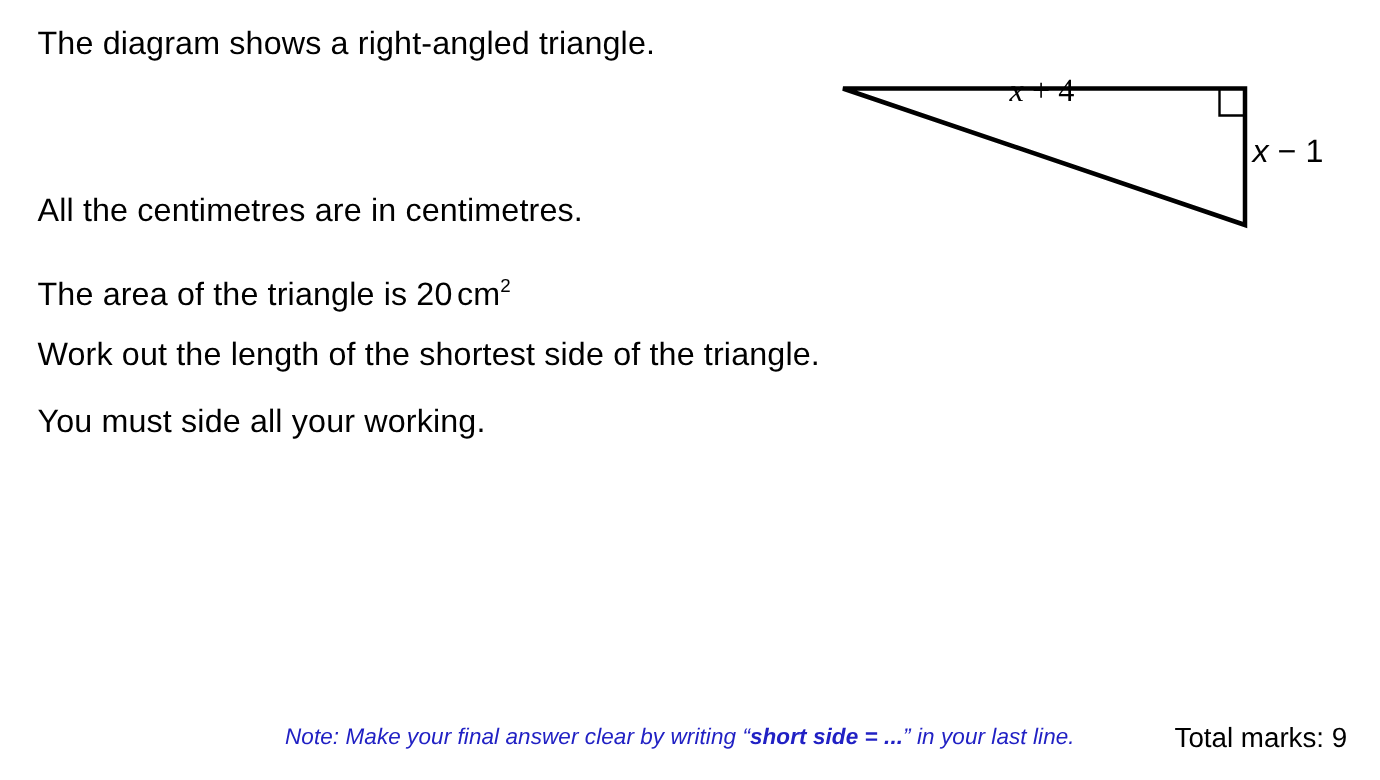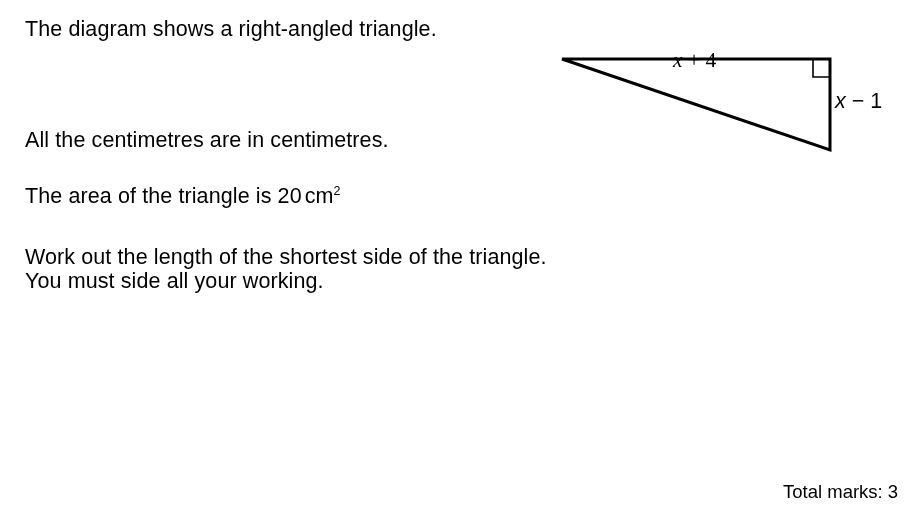--- a/index.html
+++ b/index.html
@@ -38,7 +38,7 @@
   #line-intro   { left: 25px; top: 16px;  }
   #line-units   { left: 25px; top: 127px; }
   #line-area    { left: 25px; top: 183px; }
-  #line-task1   { left: 25px; top: 244px; }
+  #line-task1   { left: 25px; top: 223px; }
   #line-task2   { left: 25px; top: 268px; }
 
   .thin-space { display: inline-block; width: 3px; }

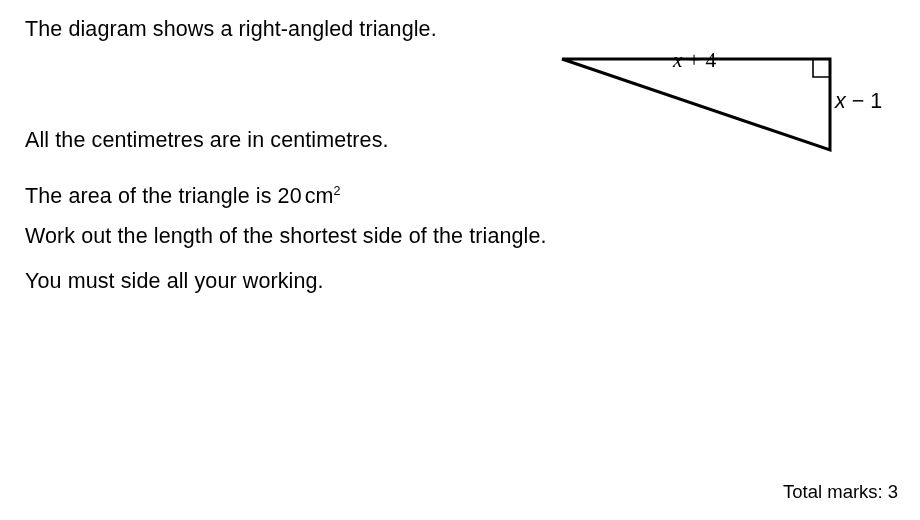--- a/index.html
+++ b/index.html
@@ -134,6 +134,7 @@
 
   </div>
 
+  <div id="note"><span>Note: Make your final answer clear by writing “</span><b>short side = ...</b><span>” in your last line.</span></div>
 
   <div id="total-marks">Total marks: 3</div>
 

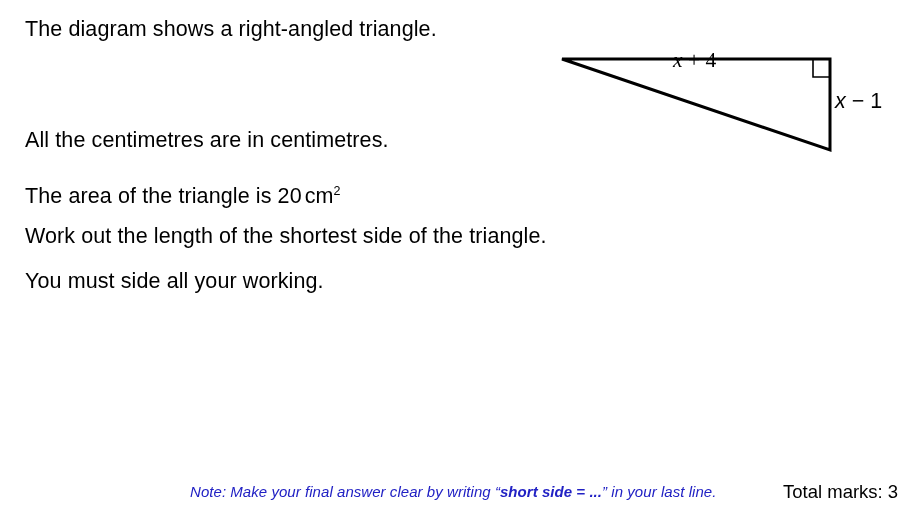--- a/index.html
+++ b/index.html
@@ -136,7 +136,7 @@
 
   <div id="note"><span>Note: Make your final answer clear by writing “</span><b>short side = ...</b><span>” in your last line.</span></div>
 
-  <div id="total-marks">Total marks: 3</div>
+  <div id="total-marks">Total marks: 9</div>
 
 </div>
 

